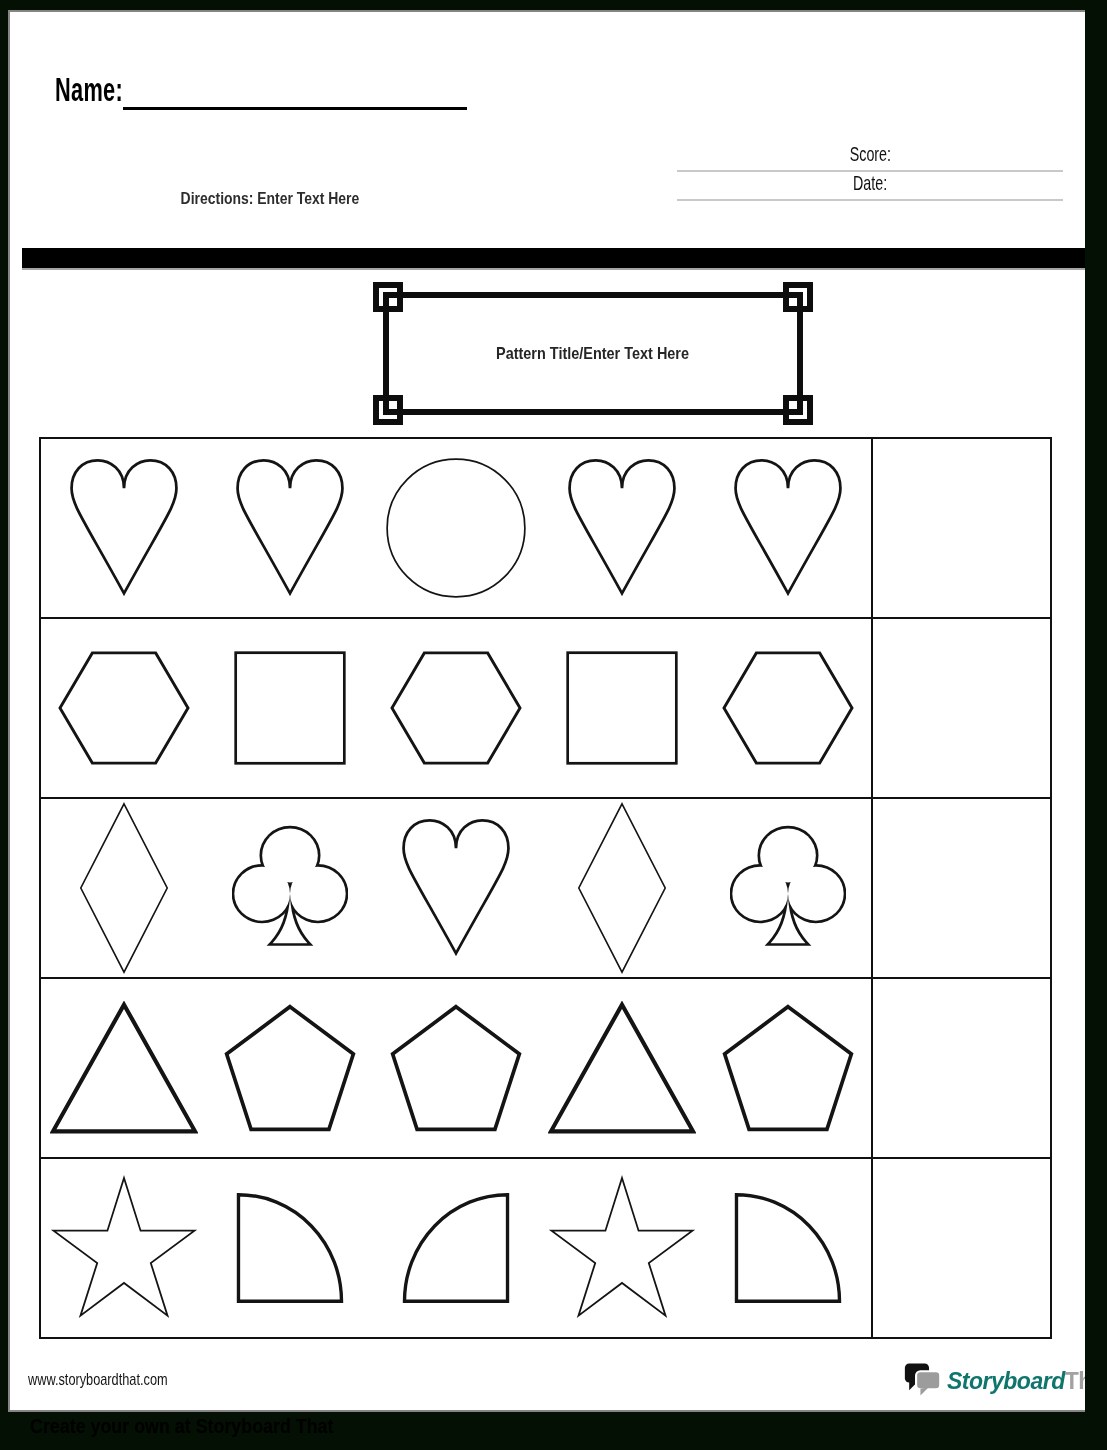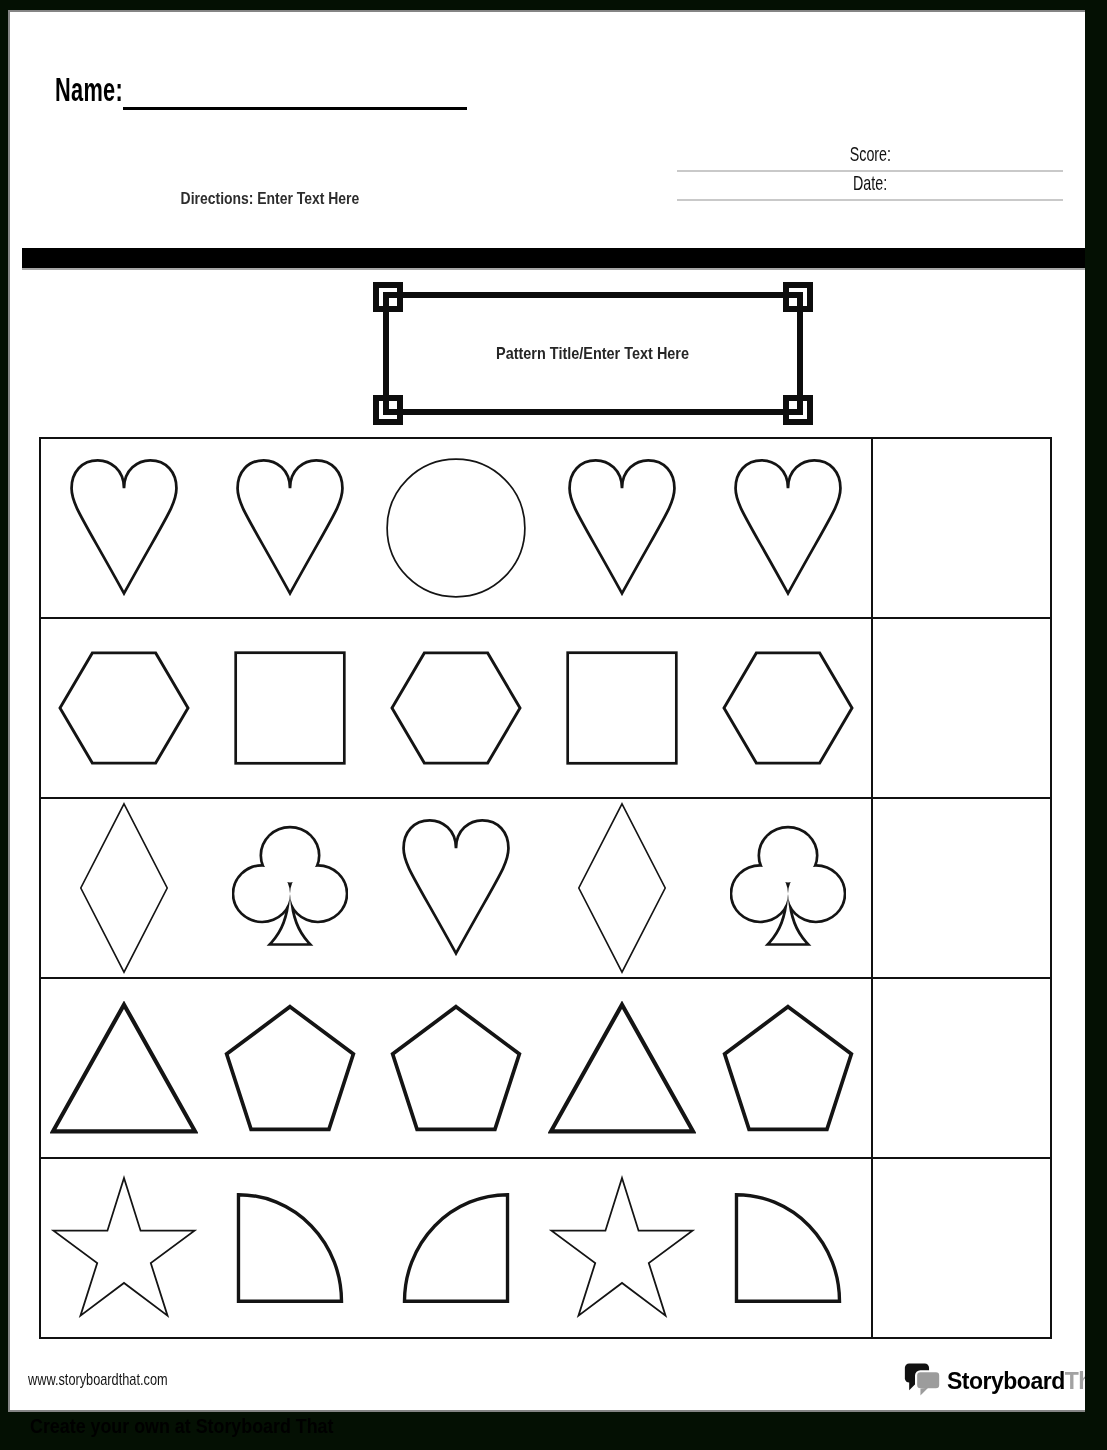--- a/index.html
+++ b/index.html
@@ -48,7 +48,7 @@
 
   .logo{position:absolute;left:894px;top:1348px;display:flex;align-items:center;gap:5px;}
   .logo-text{font-size:23px;font-weight:700;letter-spacing:-0.5px;white-space:nowrap;}
-  .brand-dark{color:#000000;} .brand-gray{color:#a2a2a2;}
+  .brand-dark{color:#0f766e;font-style:italic;} .brand-gray{color:#a2a2a2;}
 
   .bottom-text{position:absolute;left:30px;top:1414px;font-size:21px;font-weight:700;color:#000;
                transform:scaleX(0.85);transform-origin:left top;white-space:nowrap;}

